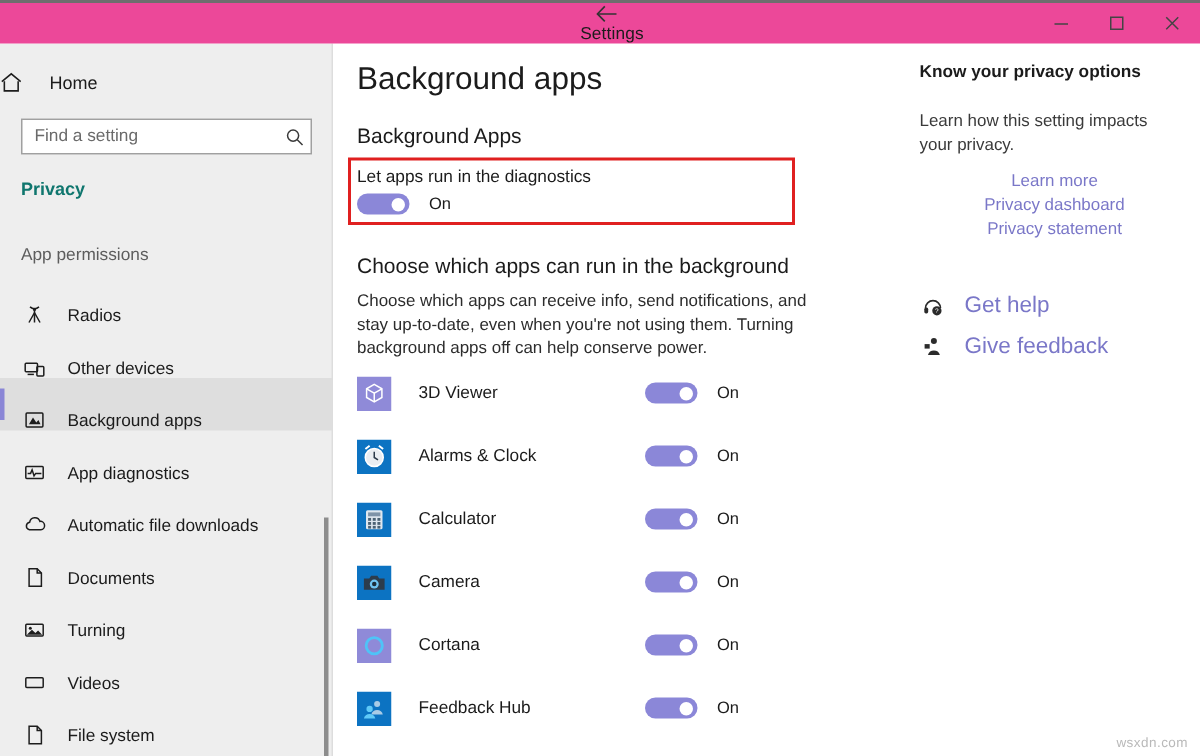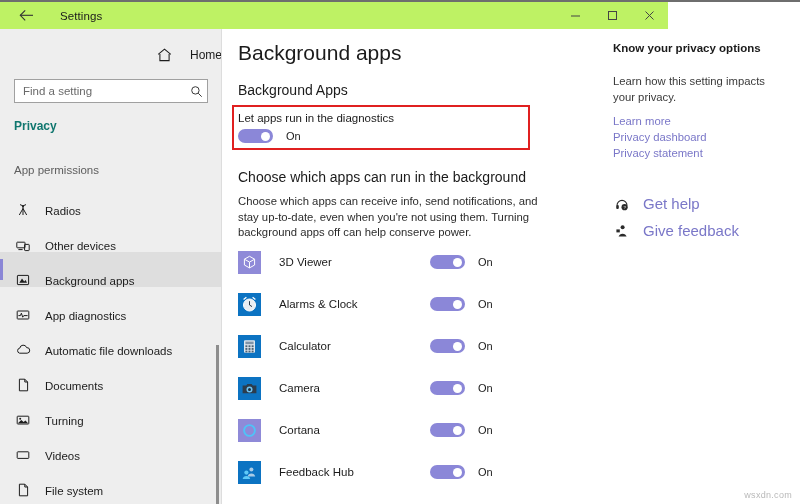--- a/index.html
+++ b/index.html
@@ -25,12 +25,13 @@
   .titlebar {
     position: absolute;
     top: 0; left: 0;
-    width: 668px;
+    width: 800px;
     height: 27px;
-    background: #bef264;
+    background: #ec4899;
     display: flex;
     align-items: center;
     z-index: 40;
+    flex-direction: column;
   }
   .tb-back {
     width: 36px;

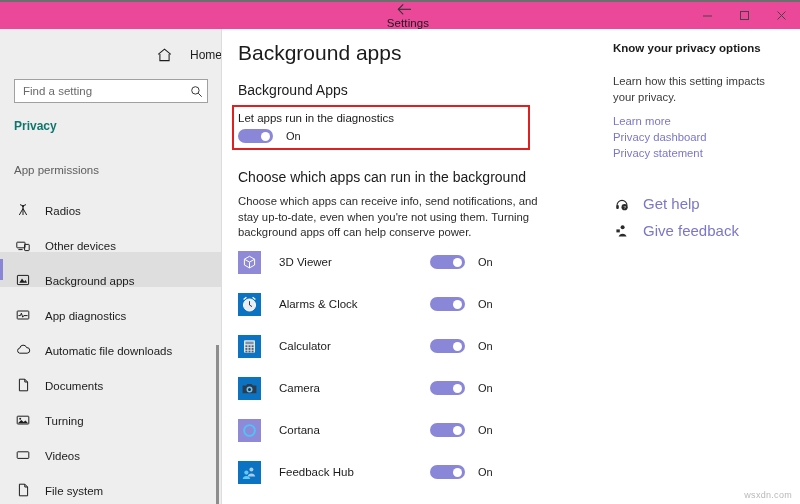--- a/index.html
+++ b/index.html
@@ -81,8 +81,6 @@
     align-items: center;
     height: 30px;
     margin-top: 11px;
-    padding-left: 14px;
-    justify-content: flex-end;
   }
   .home-ico {
     width: 20px;

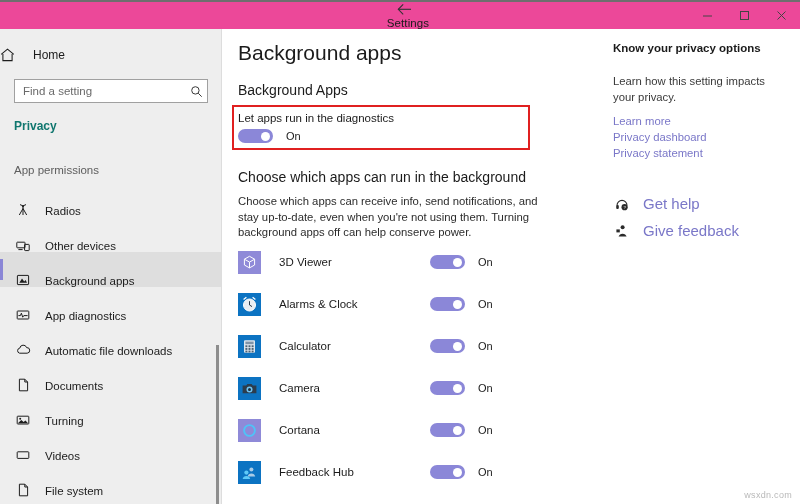--- a/index.html
+++ b/index.html
@@ -332,7 +332,7 @@
     text-decoration: none;
     cursor: pointer;
   }
-  .rail-links { margin-top: 10px; }
+  .rail-links { margin-top: 10px; text-align: center; }
   .rail-action-group { margin-top: 36px; }
   .rail-action {
     display: flex;

